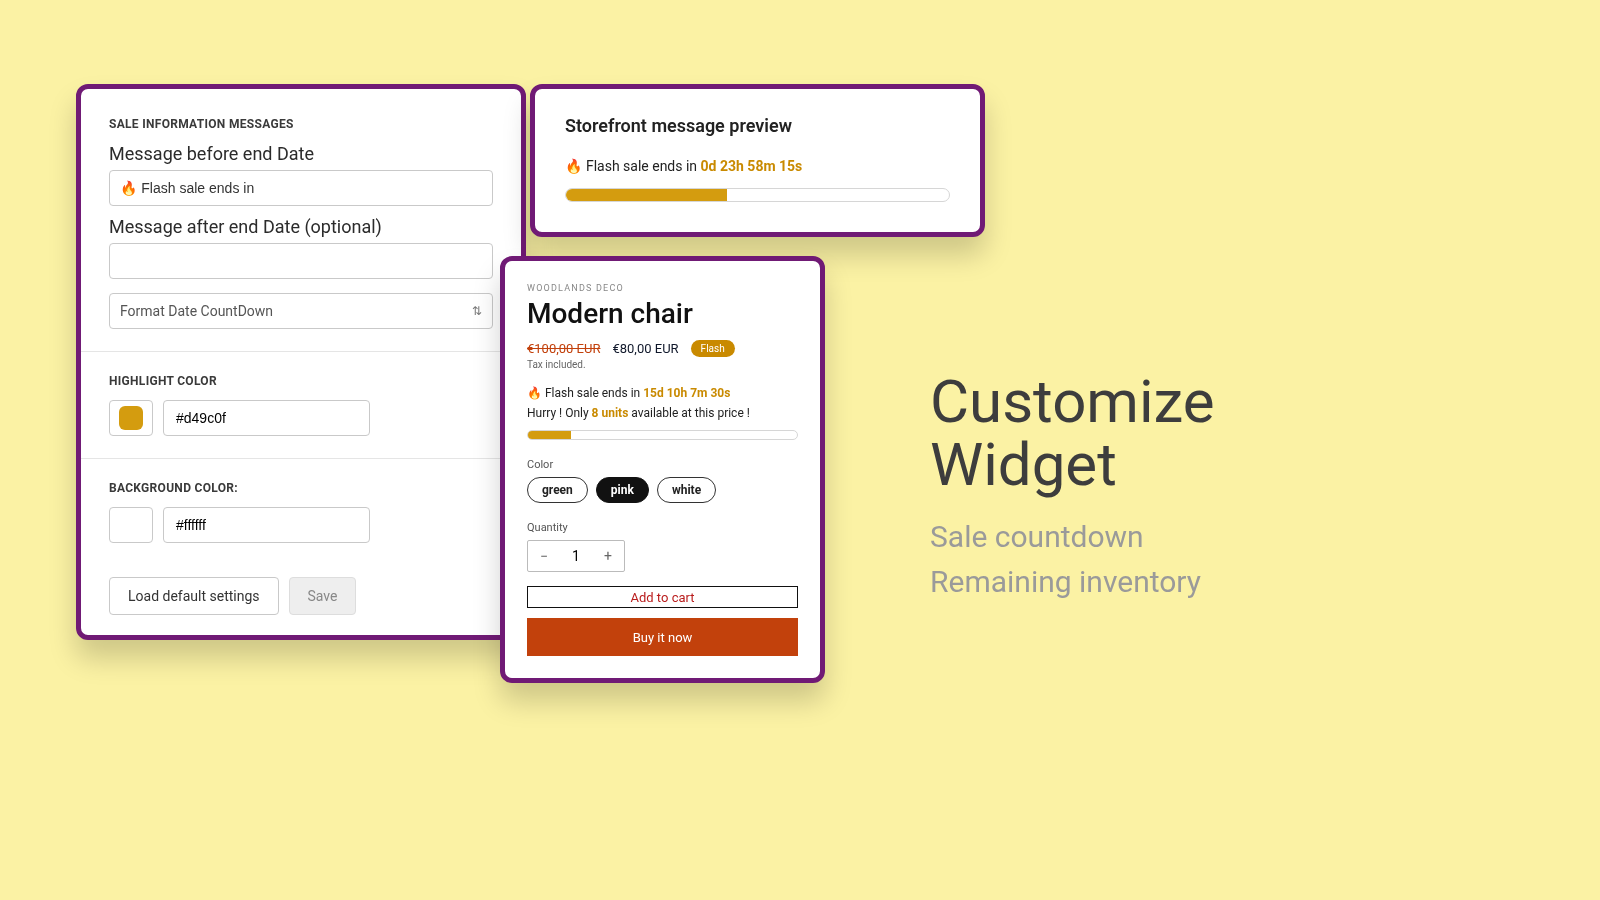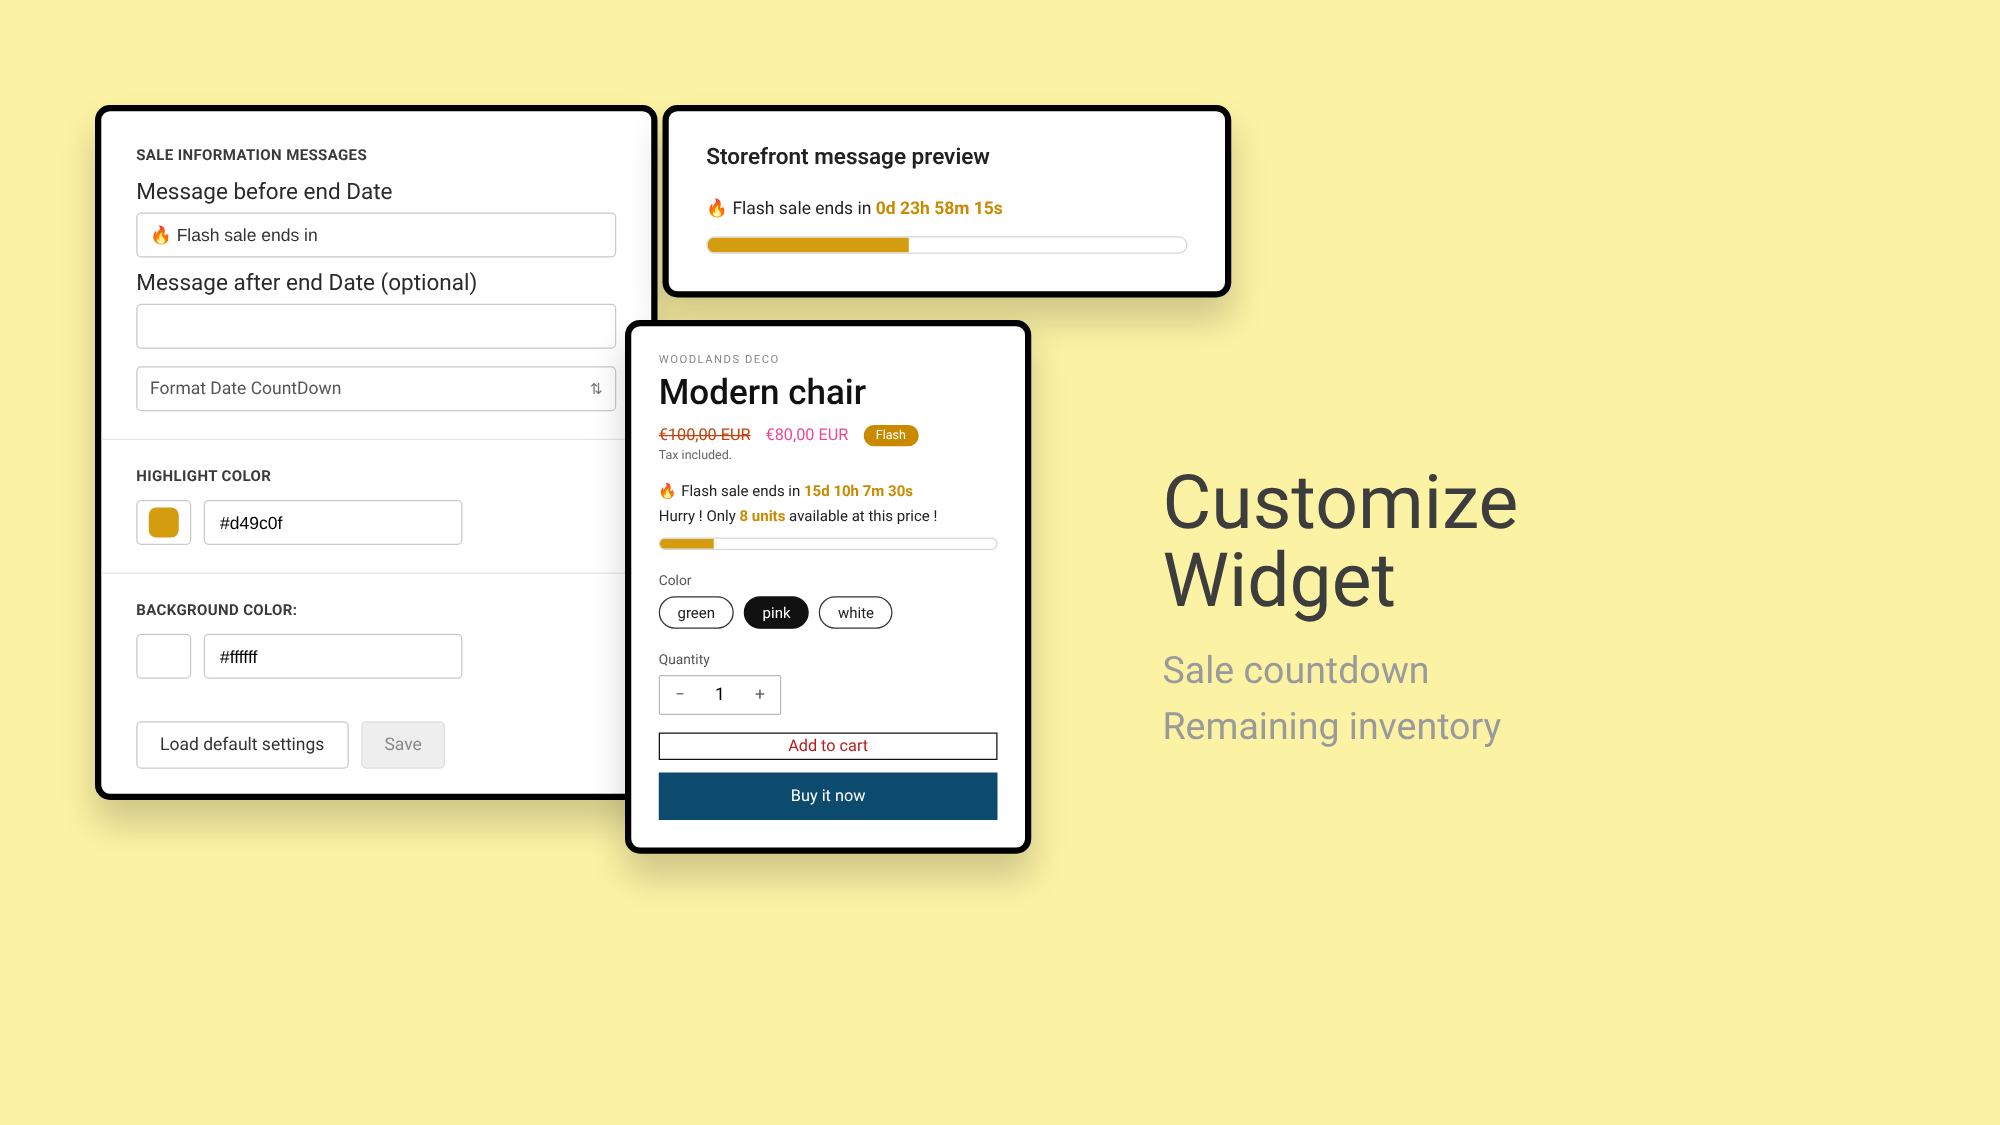--- a/index.html
+++ b/index.html
@@ -11,7 +11,7 @@
   }
   .card {
     position: absolute; background: #fff;
-    border: 5px solid #000000; border-radius: 12px;
+    border: 5px solid #701a75; border-radius: 12px;
     box-shadow: 0 18px 28px rgba(0,0,0,0.18);
   }
   

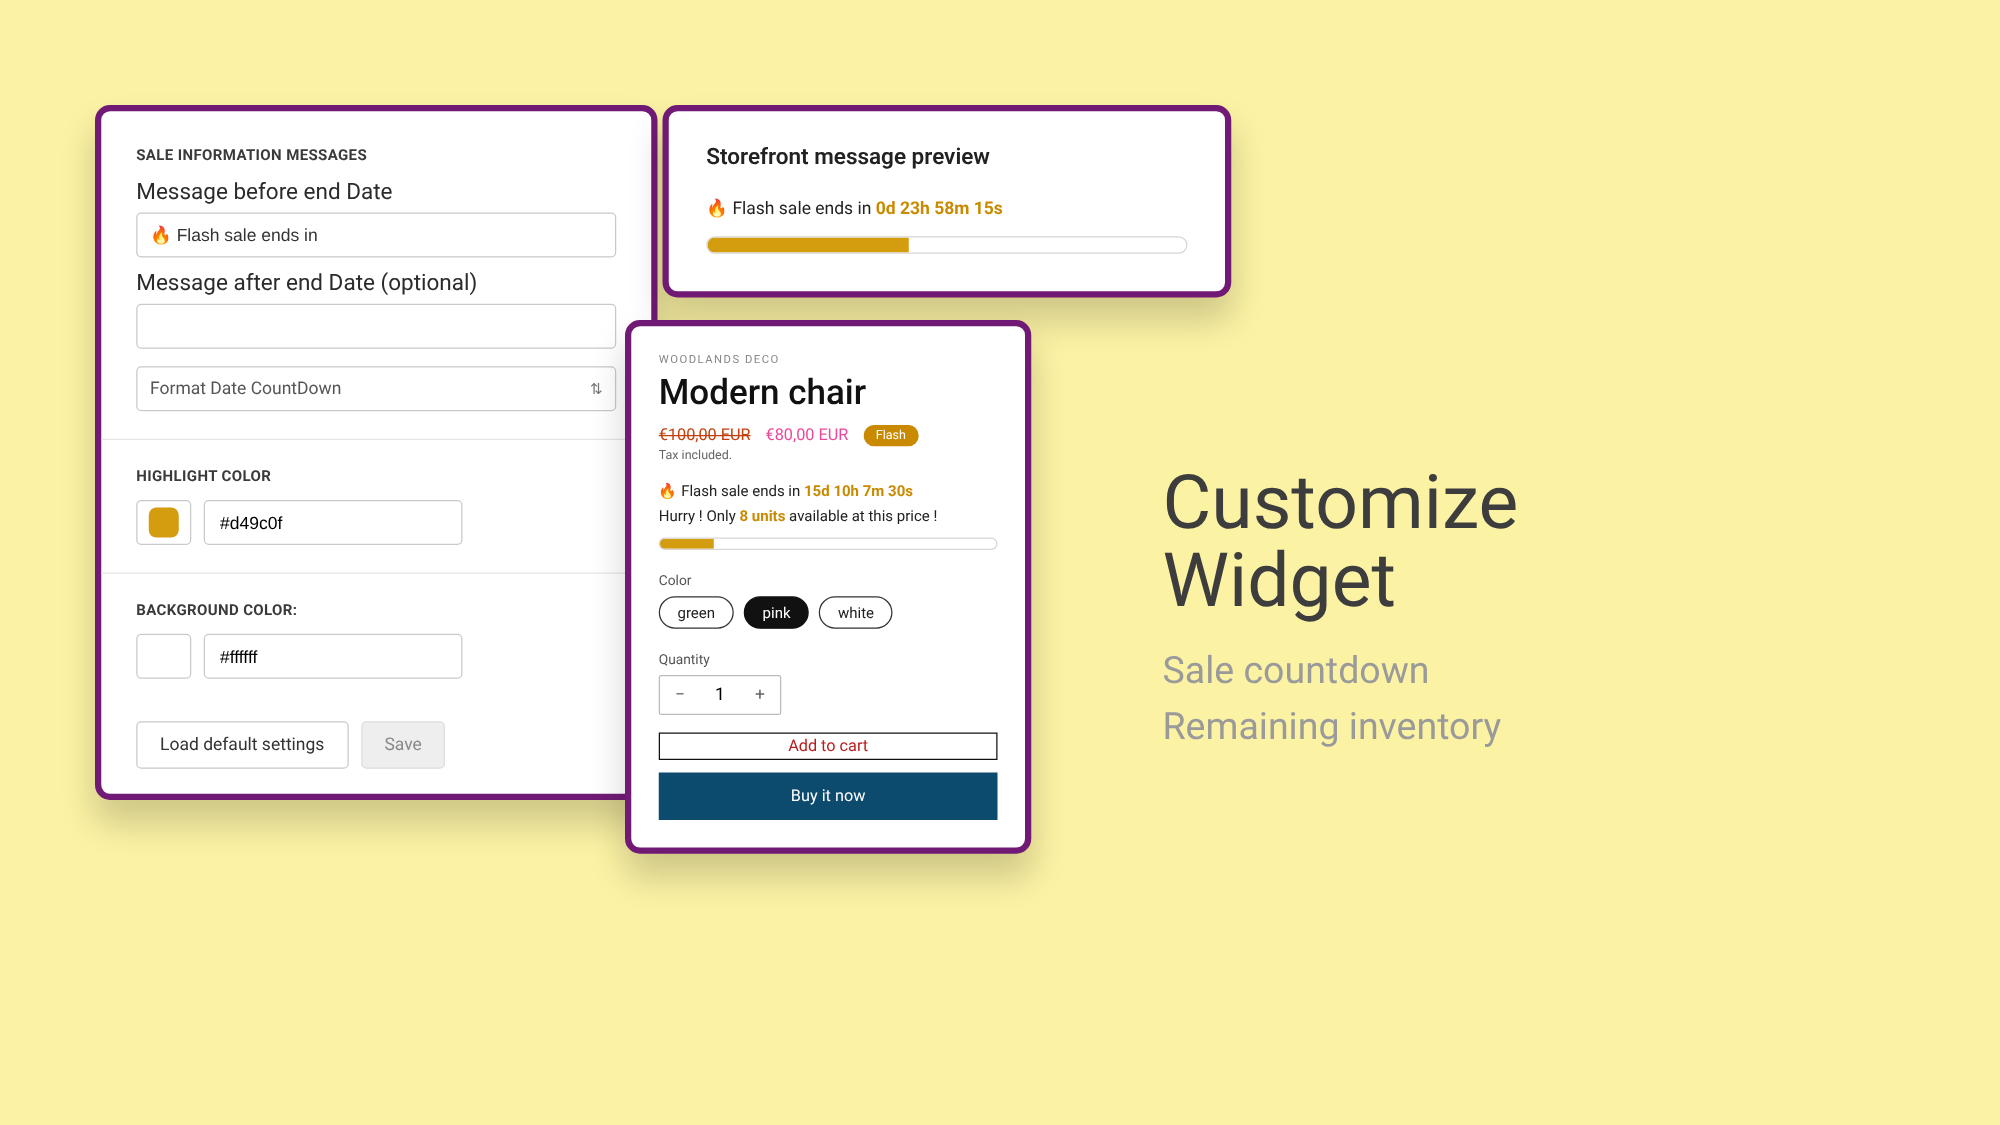--- a/index.html
+++ b/index.html
@@ -52,7 +52,7 @@
   .ptitle { font-size:28px; font-weight:500; color:#111; margin:4px 0 10px; }
   .priceline { display:flex; align-items:center; gap:12px; font-size:13px; }
   .strike { text-decoration:line-through; color:#c2410c; }
-  .price { color:#ec4899; }
+  .price { color:#0f172a; }
   .salechip { background:#c98a00; color:#fff; font-size:10px; padding:3px 10px; border-radius:10px; }
   .tax { font-size:10px; color:#666; margin-top:2px; }
   .p-msg { font-size:12px; color:#222; margin-top:16px; }

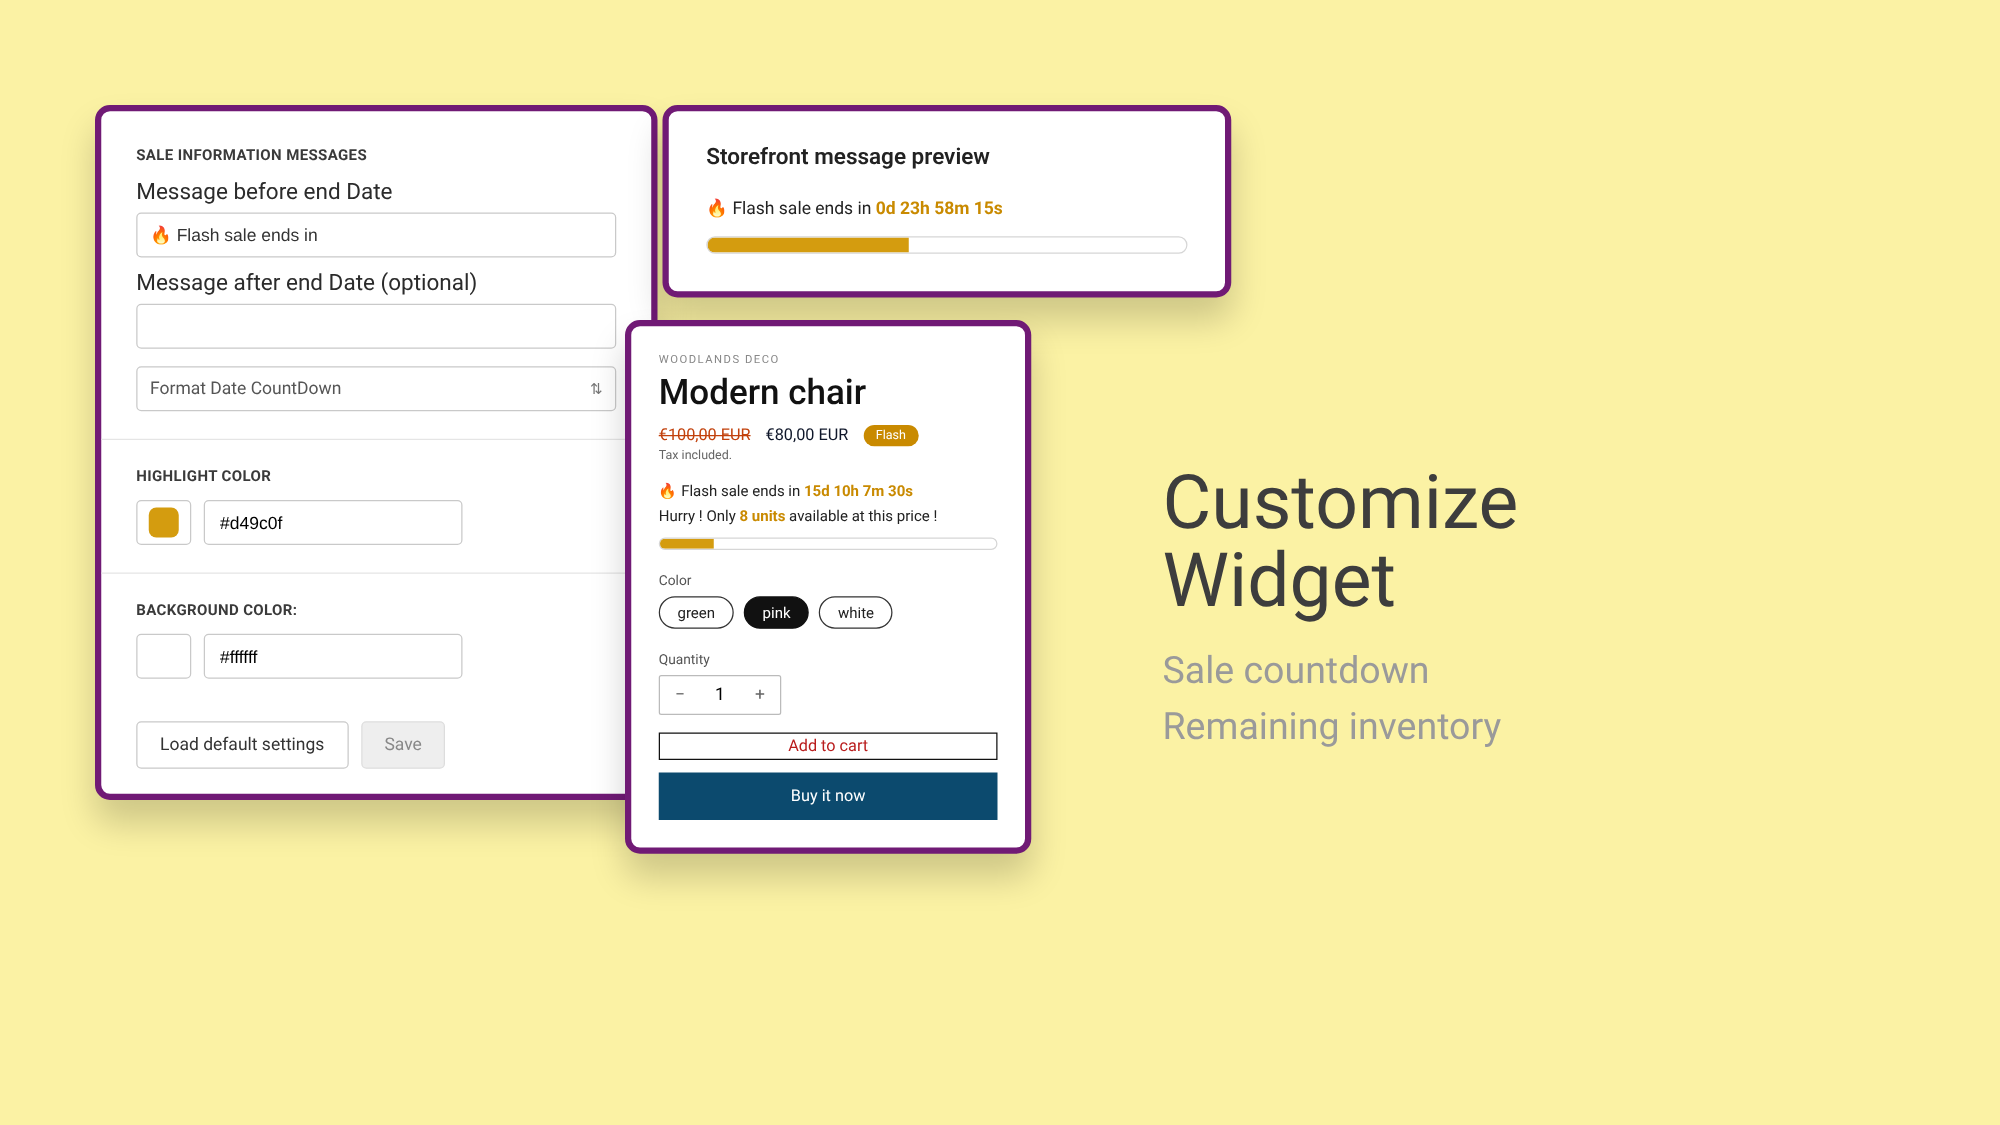--- a/index.html
+++ b/index.html
@@ -61,7 +61,7 @@
   .p-progress .fill { height:100%; background:#d49c0f; }
   .opthdr { font-size:11px; color:#555; margin-top:18px; margin-bottom:6px; }
   .pills { display:flex; gap:8px; }
-  .pill { border:1px solid #333; border-radius:18px; padding:5px 14px; font-size:12px; color:#222; background:#fff;}
+  .pill { border:1px solid #333; border-radius:18px; padding:5px 14px; font-size:12px; color:#222; background:#fff;font-weight:bold;}
   .pill.sel { background:#111; color:#fff; border-color:#111; }
   .qtybox { display:flex; border:1px solid #bbb; border-radius:2px; width:98px; height:32px; }
   .qtybox > div { flex:1; display:flex; align-items:center; justify-content:center; font-size:14px; }

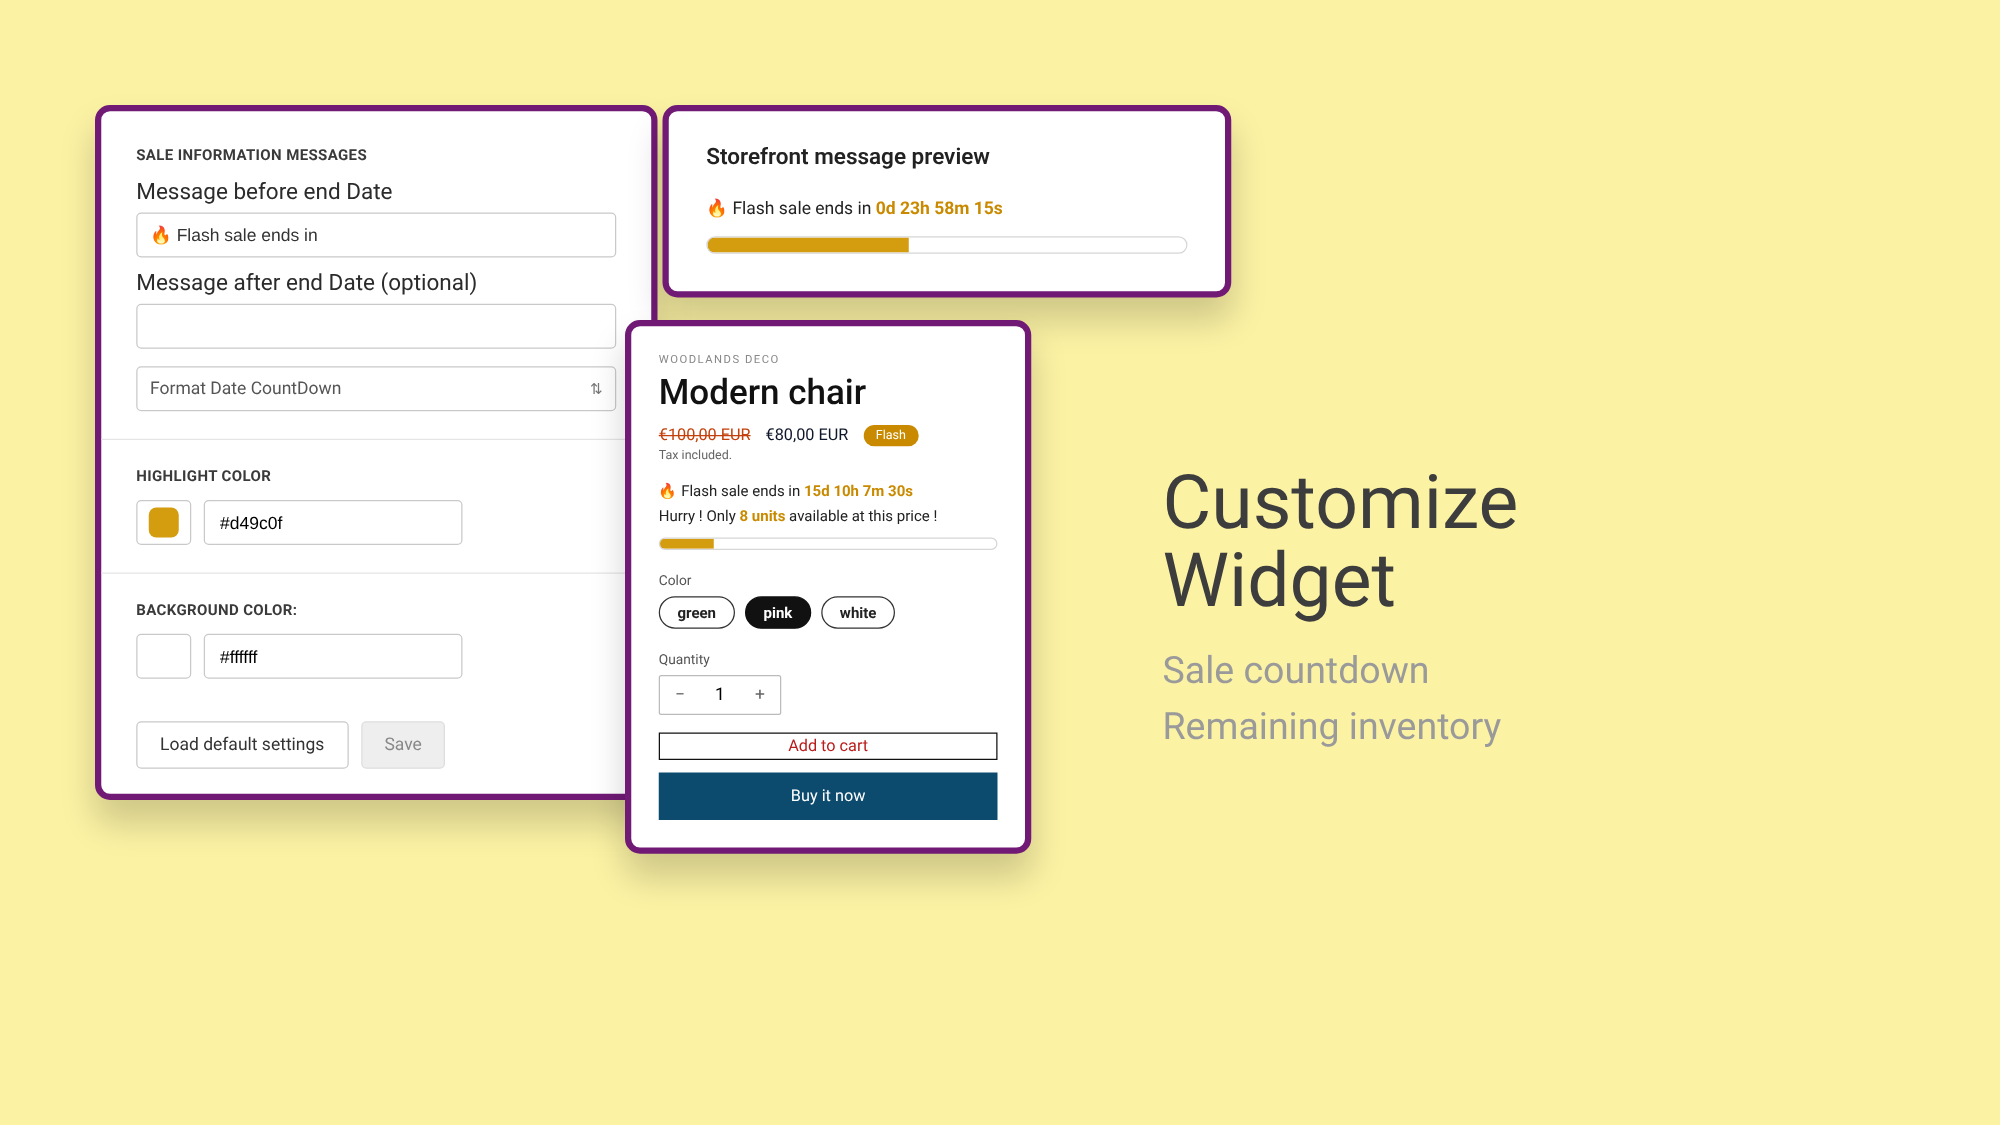--- a/index.html
+++ b/index.html
@@ -67,7 +67,7 @@
   .qtybox > div { flex:1; display:flex; align-items:center; justify-content:center; font-size:14px; }
   .qtybox .step { color:#666; }
   .btn-cart { width:100%; height:22px; border:1px solid #111; background:#fff; color:#b91c1c; font-size:13px; margin-top:14px; display:flex; align-items:center; justify-content:center;}
-  .btn-buy  { width:100%; height:38px; background:#0c4a6e; color:#fff; font-size:13px; margin-top:10px; display:flex; align-items:center; justify-content:center;}
+  .btn-buy  { width:100%; height:38px; background:#c2410c; color:#fff; font-size:13px; margin-top:10px; display:flex; align-items:center; justify-content:center;}
 
   
   .hero { position:absolute; left: 930px; top: 370px; }

